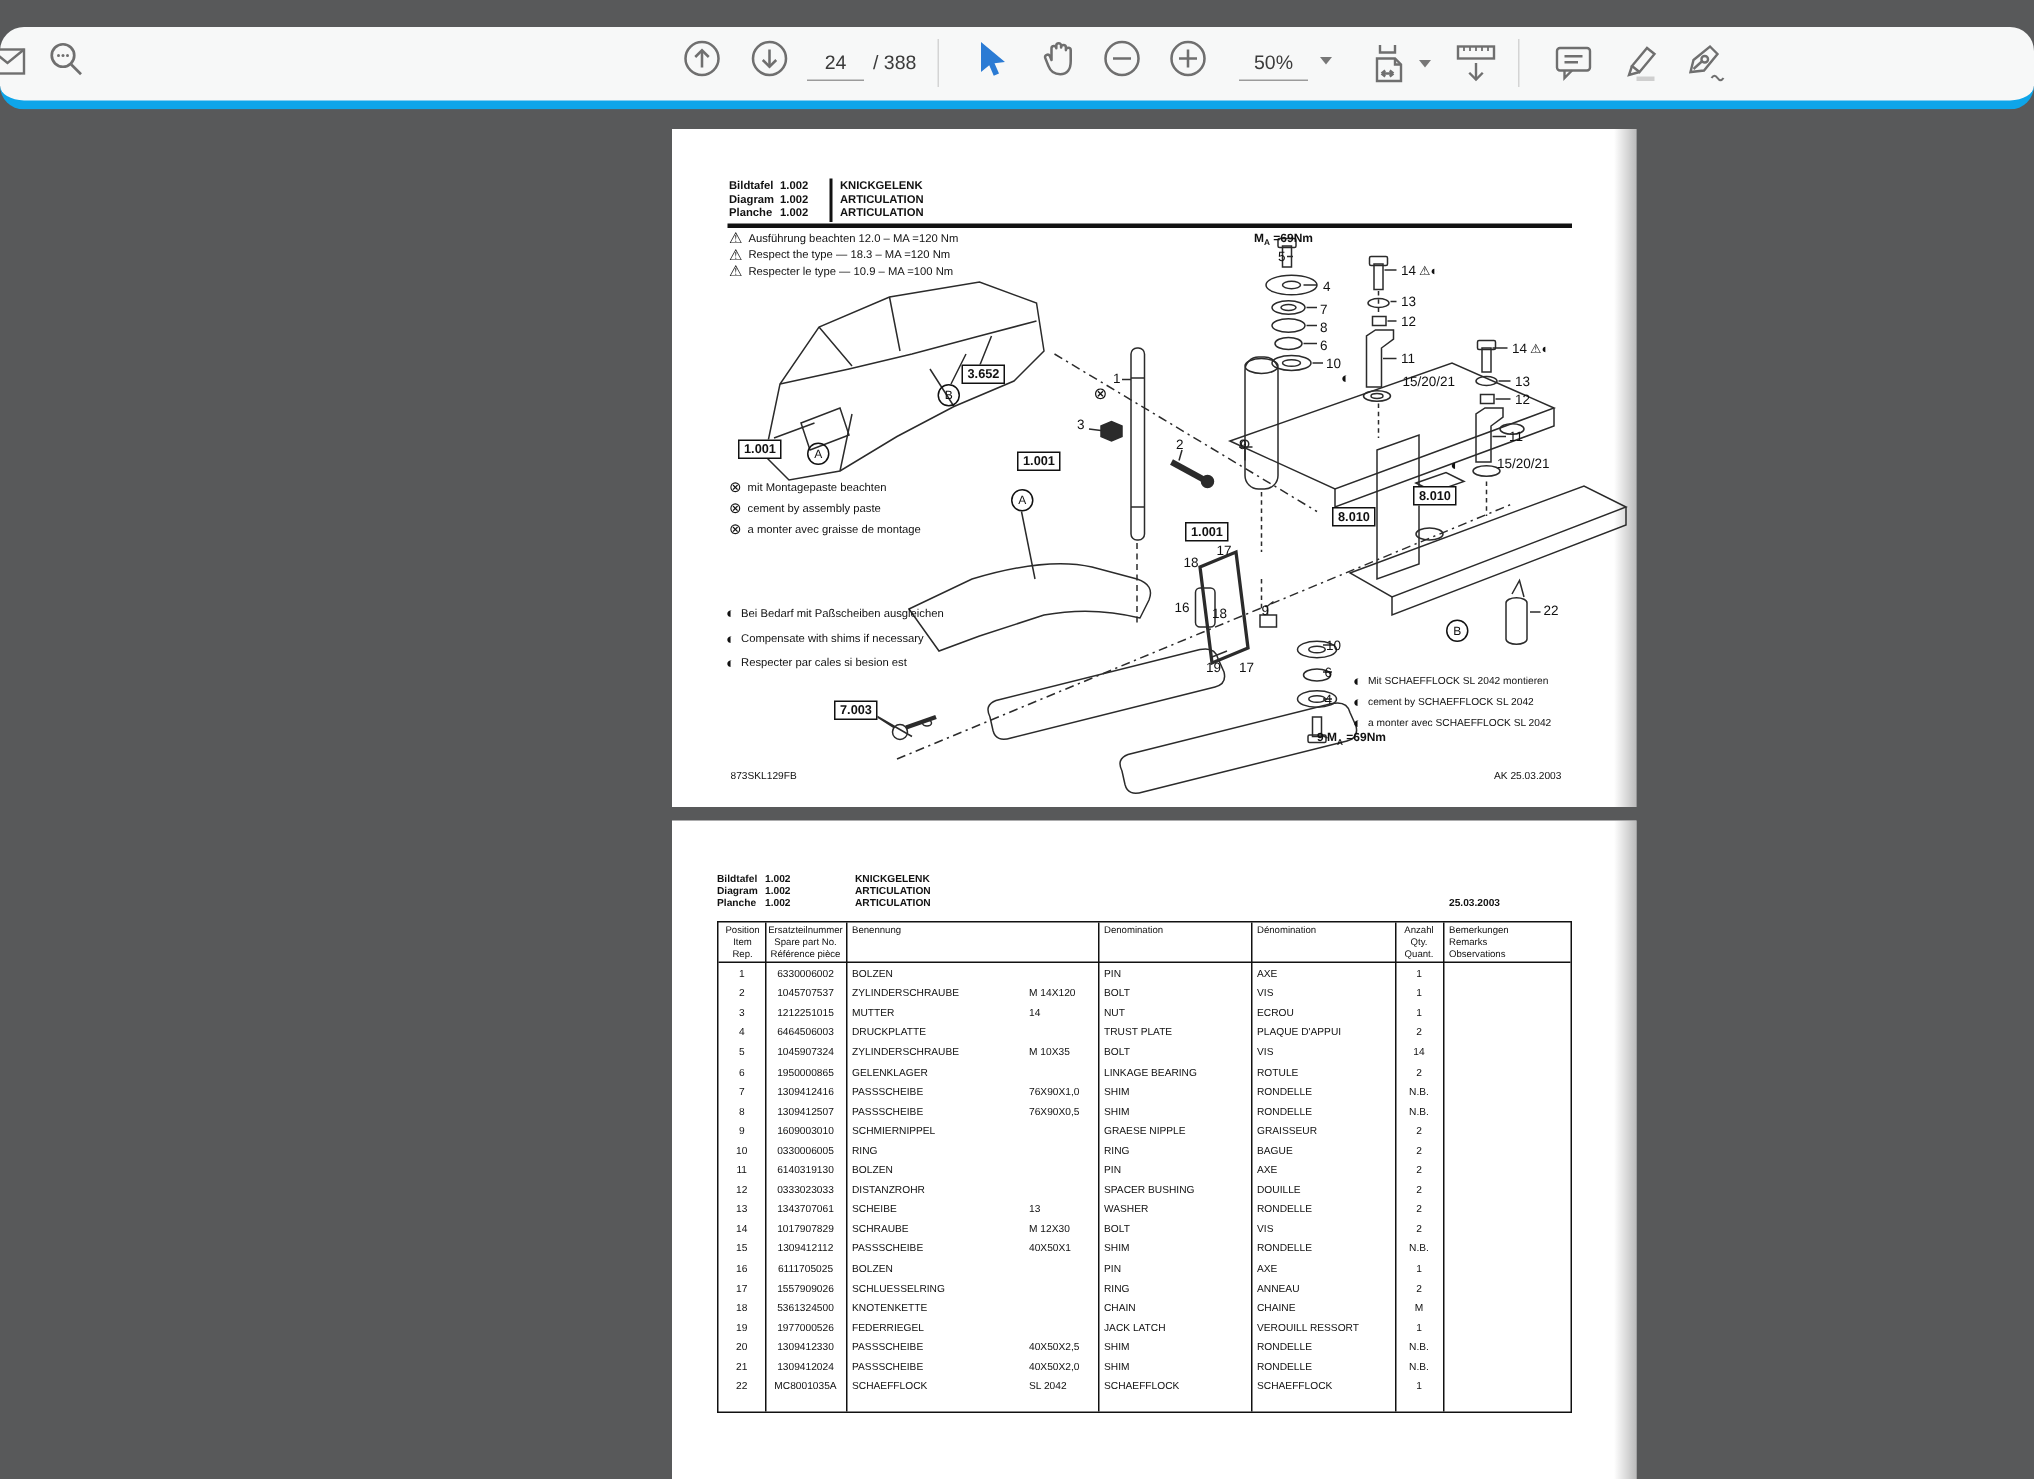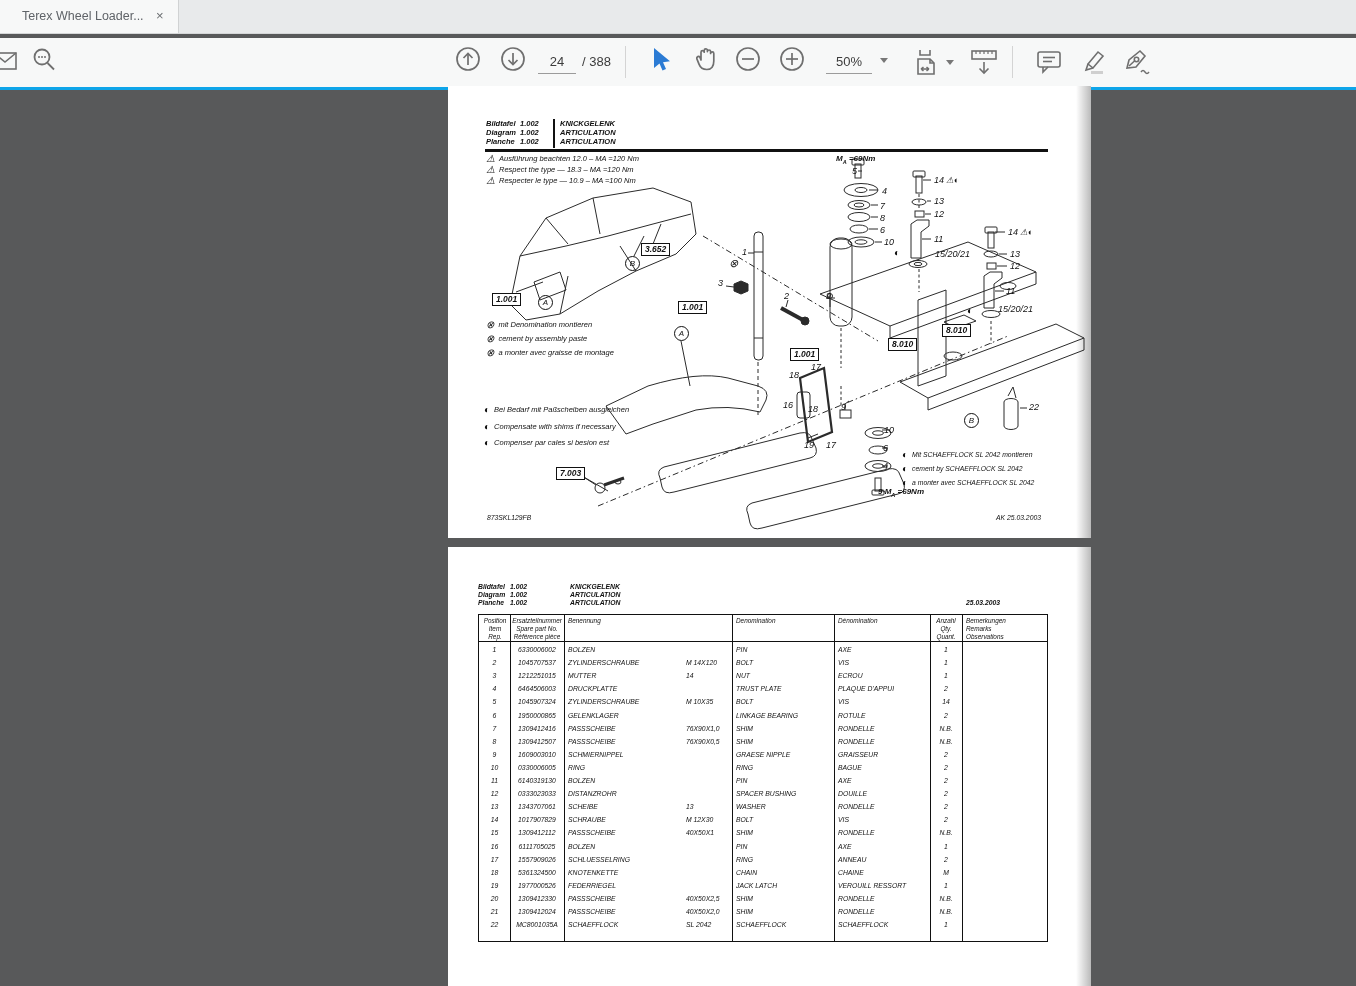--- a/index.html
+++ b/index.html
@@ -59,12 +59,6 @@
 
 <div class="app">
 
-  <div class="tabbar">
-    <div class="tab">
-      <span class="tab-title">Terex Wheel Loader...</span>
-      <span class="tab-close">×</span>
-    </div>
-  </div>
 
   <div class="toolbar">
     <svg class="ic" style="left:-8px;top:10px" width="26" height="26" viewBox="0 0 26 26">

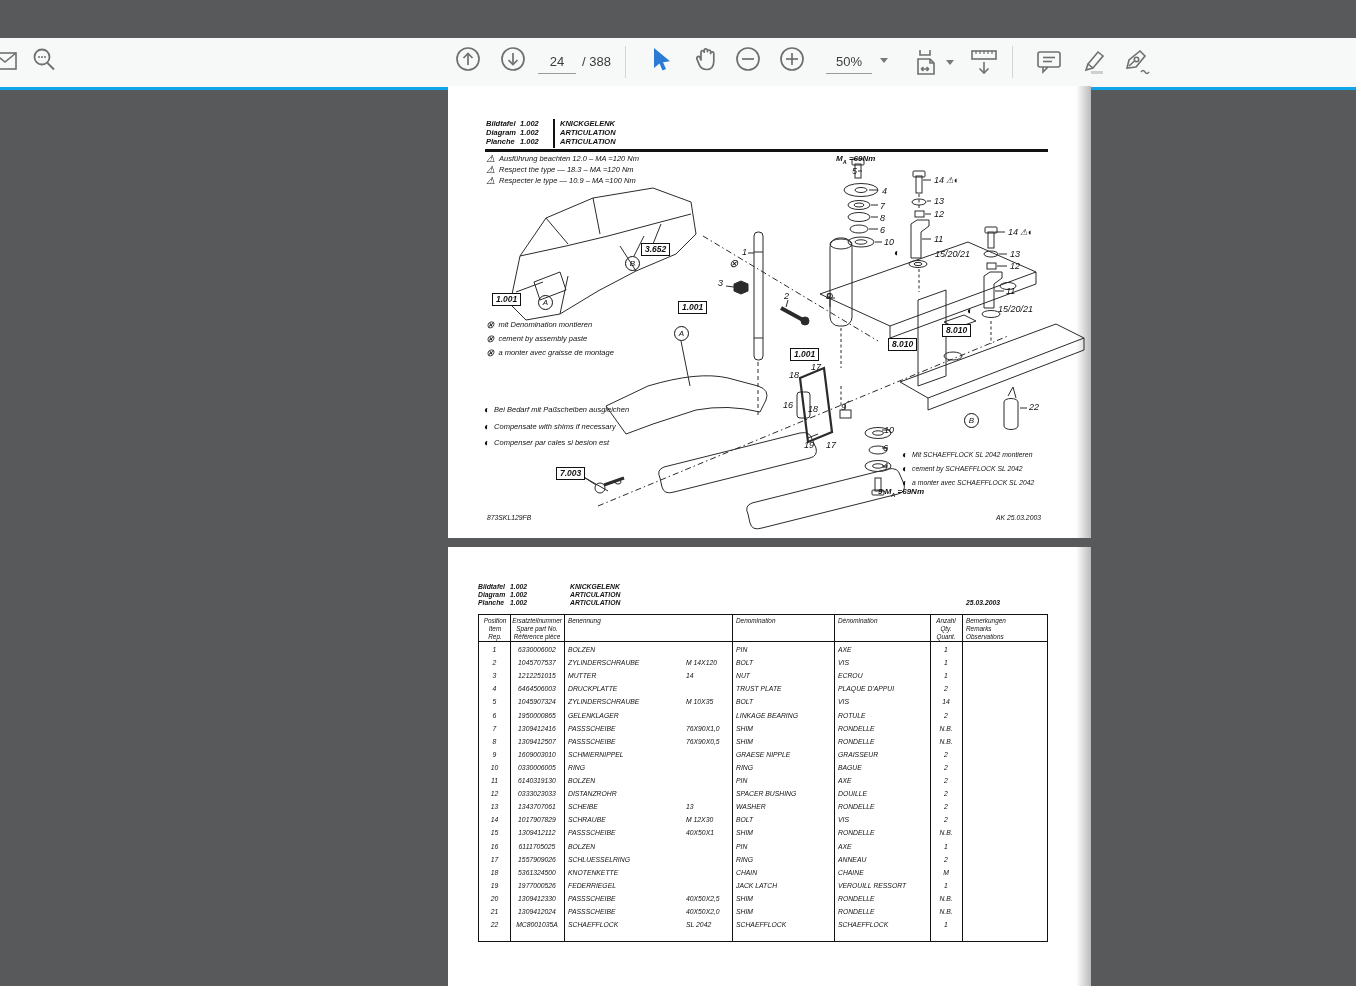--- a/index.html
+++ b/index.html
@@ -11,7 +11,7 @@
   .tab-title{position:absolute;left:22px;top:9px;font-size:12.5px;color:#5f6368;white-space:nowrap;}
   .tab-close{position:absolute;left:156px;top:8px;font-size:13px;color:#6a6e71;cursor:default;}
   
-  .toolbar{position:absolute;left:0;top:38px;width:1356px;height:49px;background:#f7f8f8;border-bottom:3px solid #0ea5e9;}
+  .toolbar{position:absolute;left:0;top:18px;width:1356px;height:49px;background:#f7f8f8;border-bottom:6px solid #0ea5e9;border-radius:16px;}
   .tb-divider{position:absolute;top:8px;width:1px;height:32px;background:#d4d4d4;}
   .pagebox{position:absolute;left:538px;top:13px;width:38px;height:22px;border-bottom:1px solid #9b9b9b;
            font-size:13px;color:#3c3c3c;text-align:center;line-height:22px;}

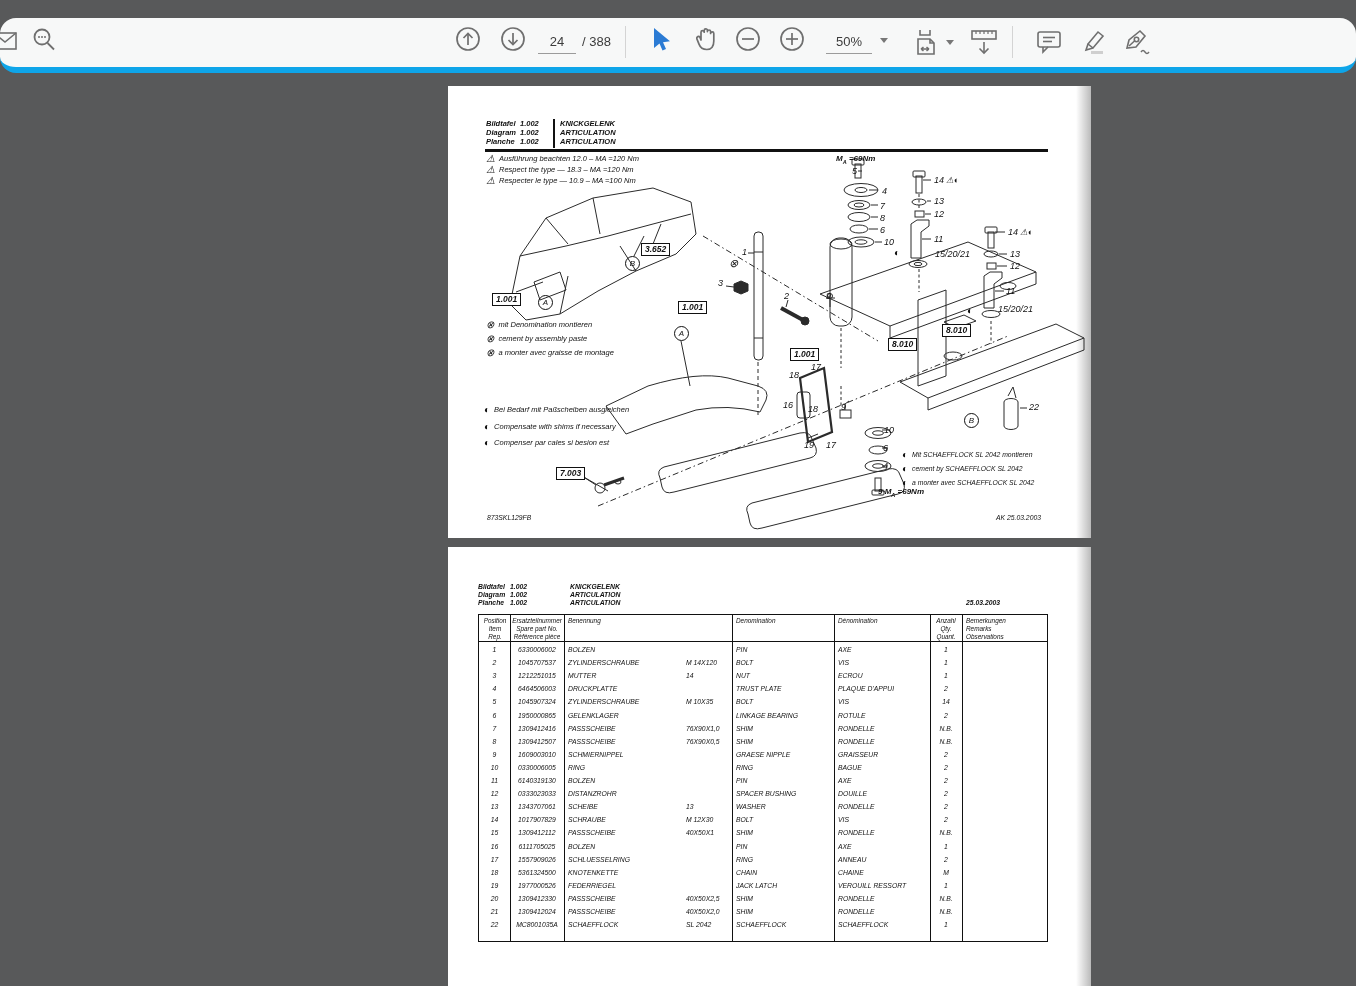--- a/index.html
+++ b/index.html
@@ -21,7 +21,7 @@
   .caret{position:absolute;top:20px;width:0;height:0;border-left:4px solid transparent;border-right:4px solid transparent;border-top:5px solid #777;}
   svg.ic{position:absolute;}
   
-  .page{position:absolute;left:448px;width:643px;background:#fff;color:#111;font-style:italic;}
+  .page{position:absolute;left:448px;width:643px;background:#fff;color:#111;}
   .page .shade{position:absolute;right:0;top:0;width:15px;height:100%;
                background:linear-gradient(to right,rgba(0,0,0,0),rgba(0,0,0,0.27));}
   .p1{top:86px;height:452px;}

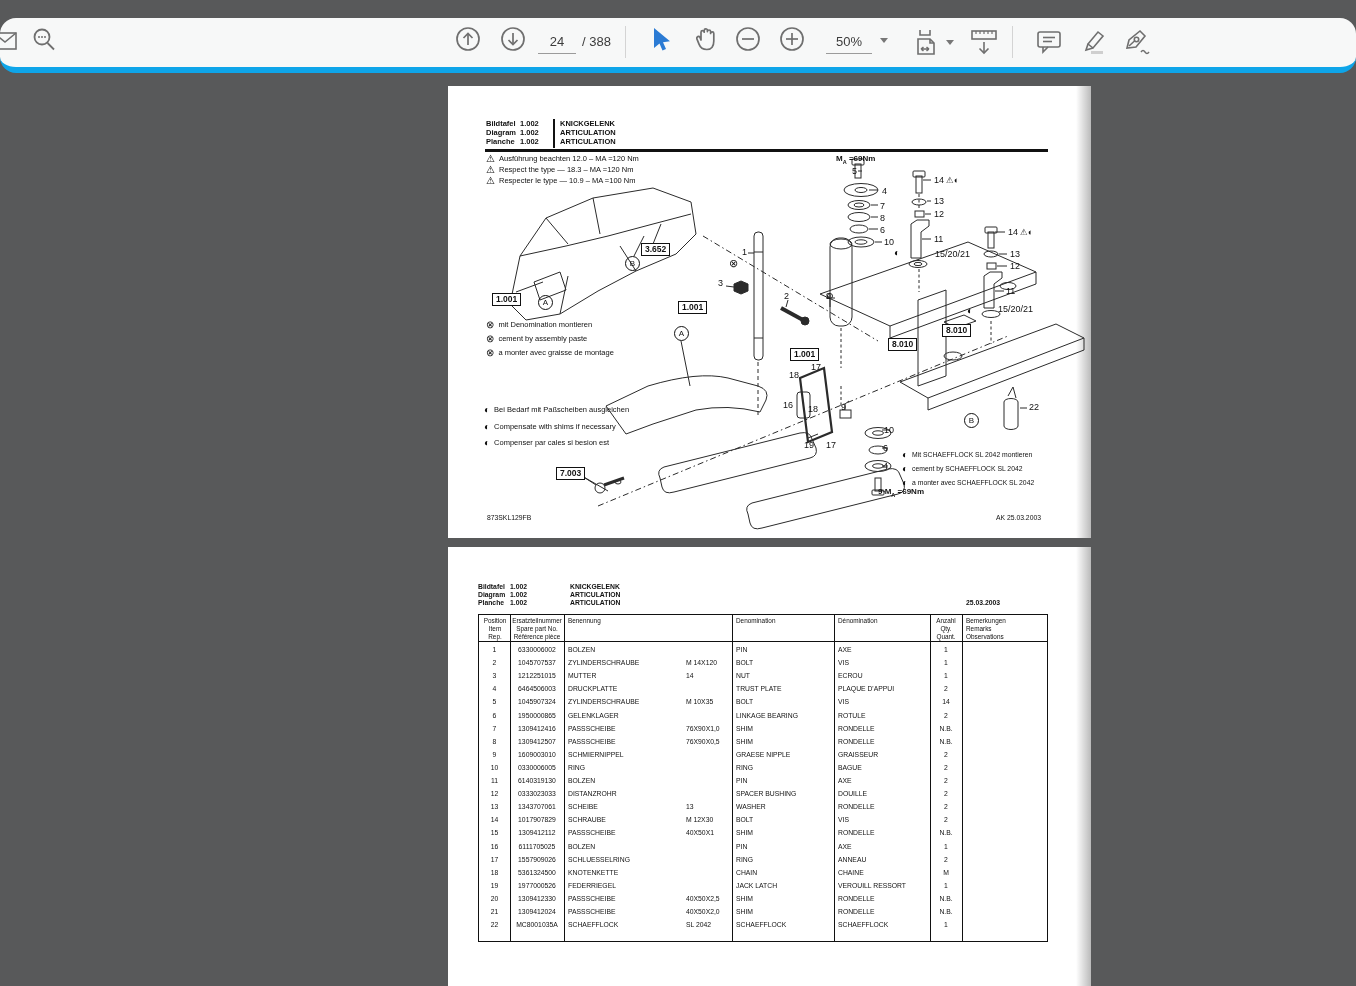--- a/index.html
+++ b/index.html
@@ -344,7 +344,7 @@
       <span>9 M</span><sub>A</sub><span> =69Nm</span>
     </span>
 
-    <span class="noteline" style="left:38px;top:232px"><span class="blt">⊗</span><span>mit Denomination montieren</span></span>
+    <span class="noteline" style="left:38px;top:232px"><span class="blt">⊗</span><span>mit Montagepaste beachten</span></span>
     <span class="noteline" style="left:38px;top:246px"><span class="blt">⊗</span><span>cement by assembly paste</span></span>
     <span class="noteline" style="left:38px;top:260px"><span class="blt">⊗</span><span>a monter avec graisse de montage</span></span>
 

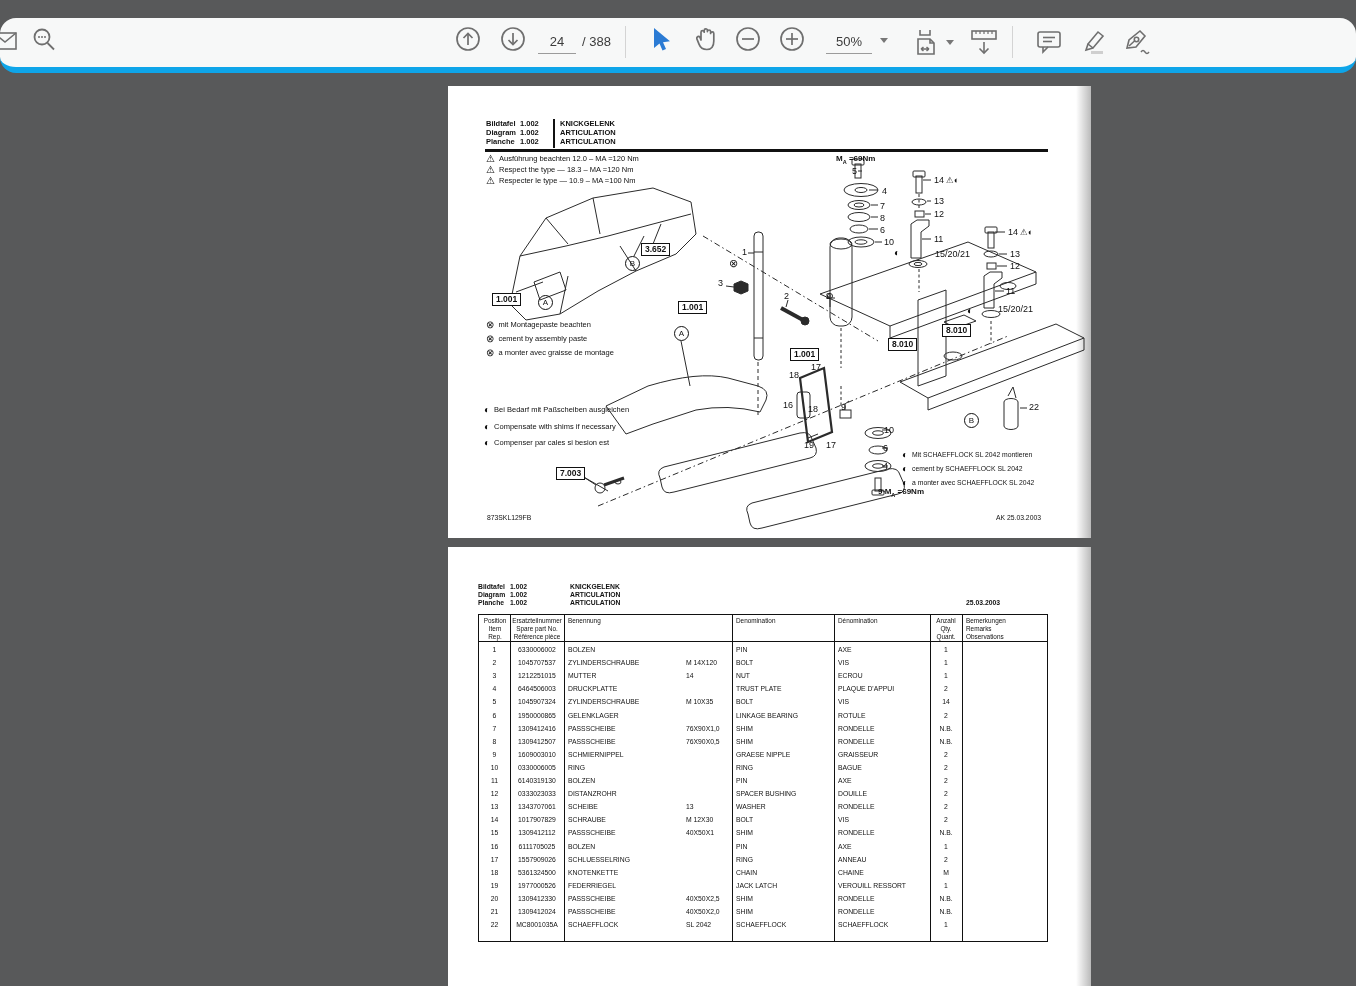--- a/index.html
+++ b/index.html
@@ -350,7 +350,7 @@
 
     <span class="noteline" style="left:36px;top:317px"><span class="blt">◐</span><span>Bei Bedarf mit Paßscheiben ausgleichen</span></span>
     <span class="noteline" style="left:36px;top:334px"><span class="blt">◐</span><span>Compensate with shims if necessary</span></span>
-    <span class="noteline" style="left:36px;top:350px"><span class="blt">◐</span><span>Compenser par cales si besion est</span></span>
+    <span class="noteline" style="left:36px;top:350px"><span class="blt">◐</span><span>Respecter par cales si besion est</span></span>
 
     <span class="noteline small-note" style="left:454px;top:362px"><span class="blt">◐</span><span>Mit SCHAEFFLOCK SL 2042 montieren</span></span>
     <span class="noteline small-note" style="left:454px;top:376px"><span class="blt">◐</span><span>cement by SCHAEFFLOCK SL 2042</span></span>

